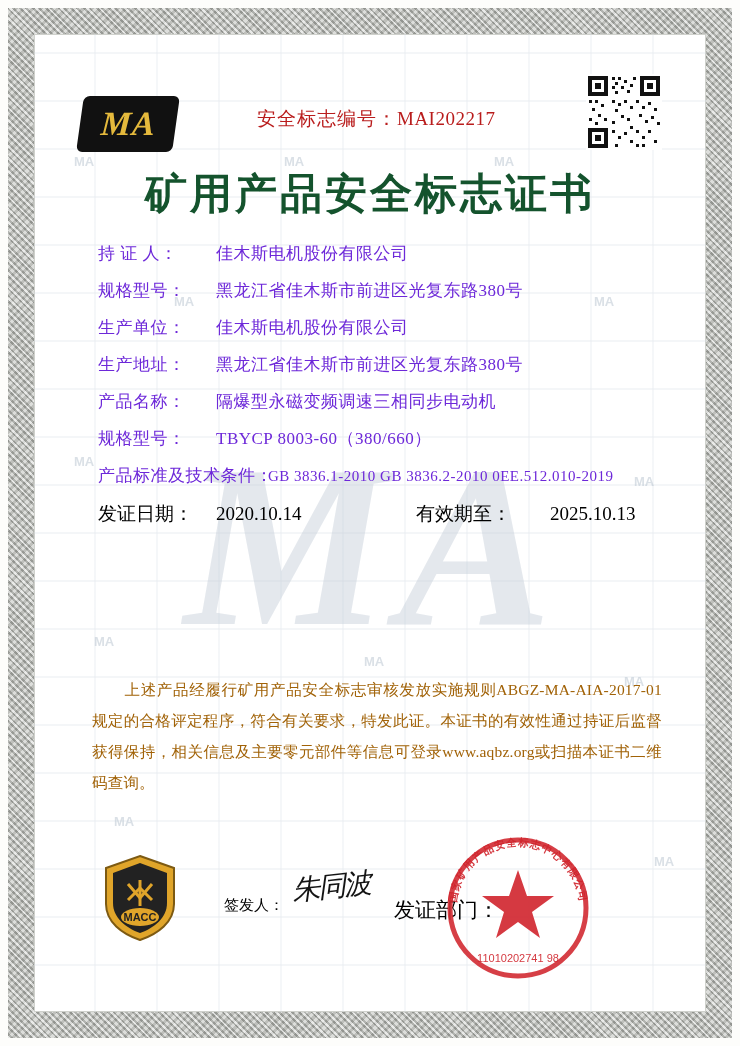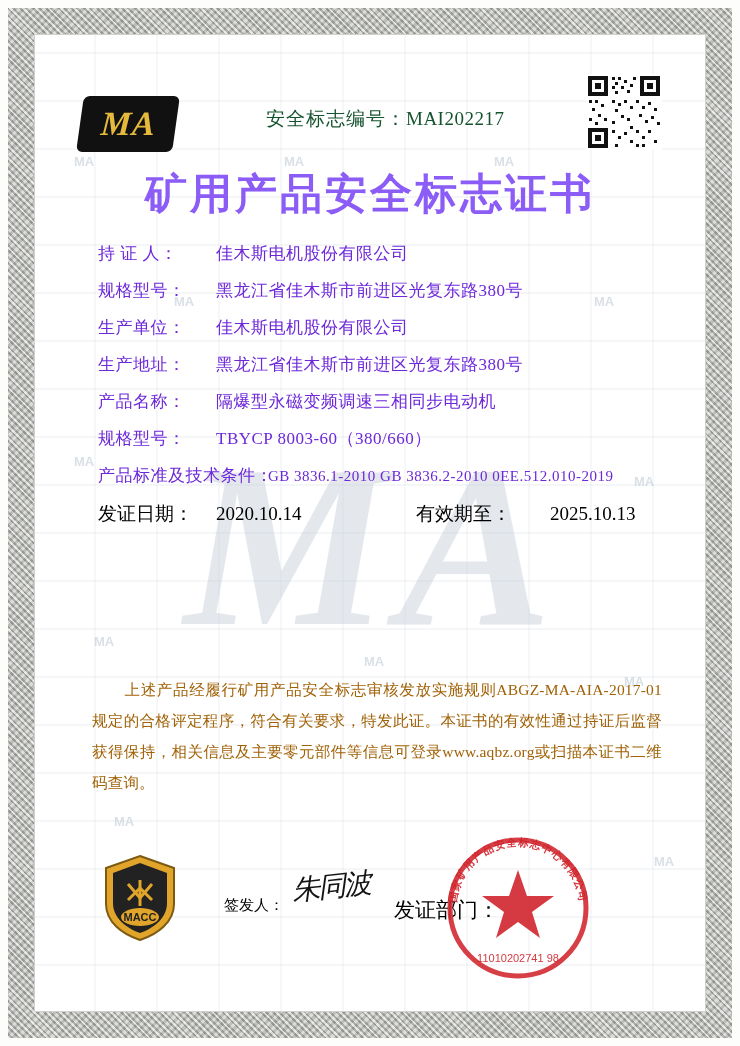--- a/index.html
+++ b/index.html
@@ -150,10 +150,10 @@
   
   .cert-no {
     position: absolute;
-    left: 232px;
+    left: 223px;
     top: 72px;
     font-size: 19px;
-    color: #14532d;
+    color: #b91c1c;
     letter-spacing: 1px;
     z-index: 5;
     font-family: "Liberation Serif", "DejaVu Serif", serif;

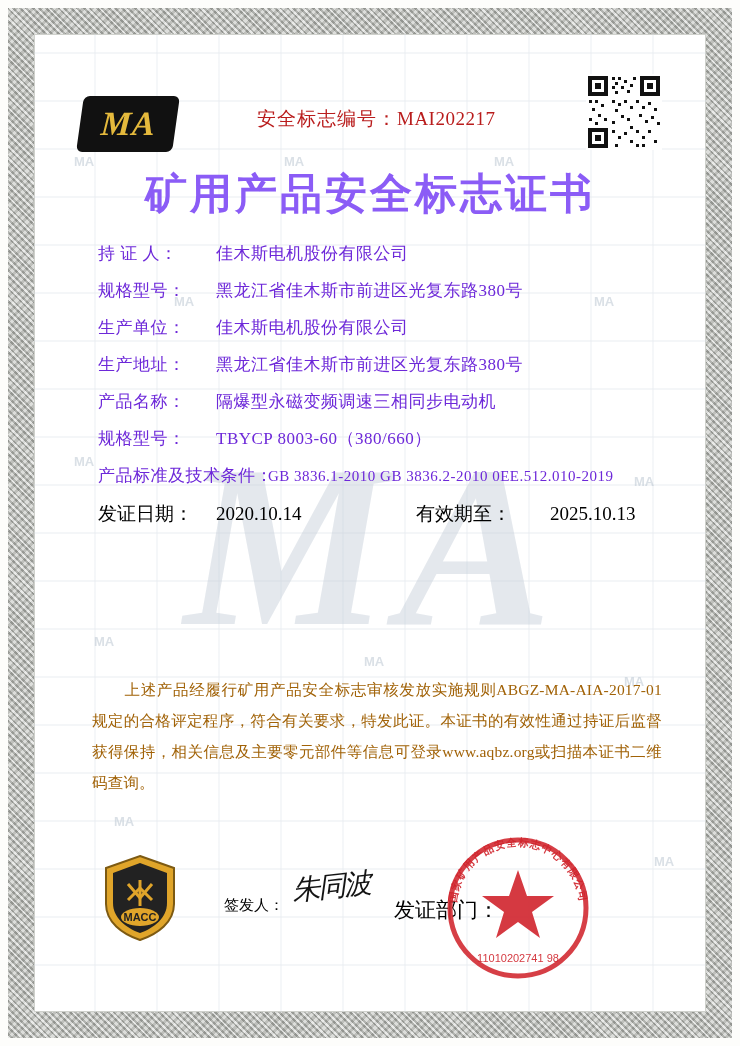--- a/index.html
+++ b/index.html
@@ -172,7 +172,7 @@
     font-size: 42px;
     font-weight: bold;
     letter-spacing: 3px;
-    color: #8b5cf6;
+    color: #14532d;
     z-index: 5;
   }
 

